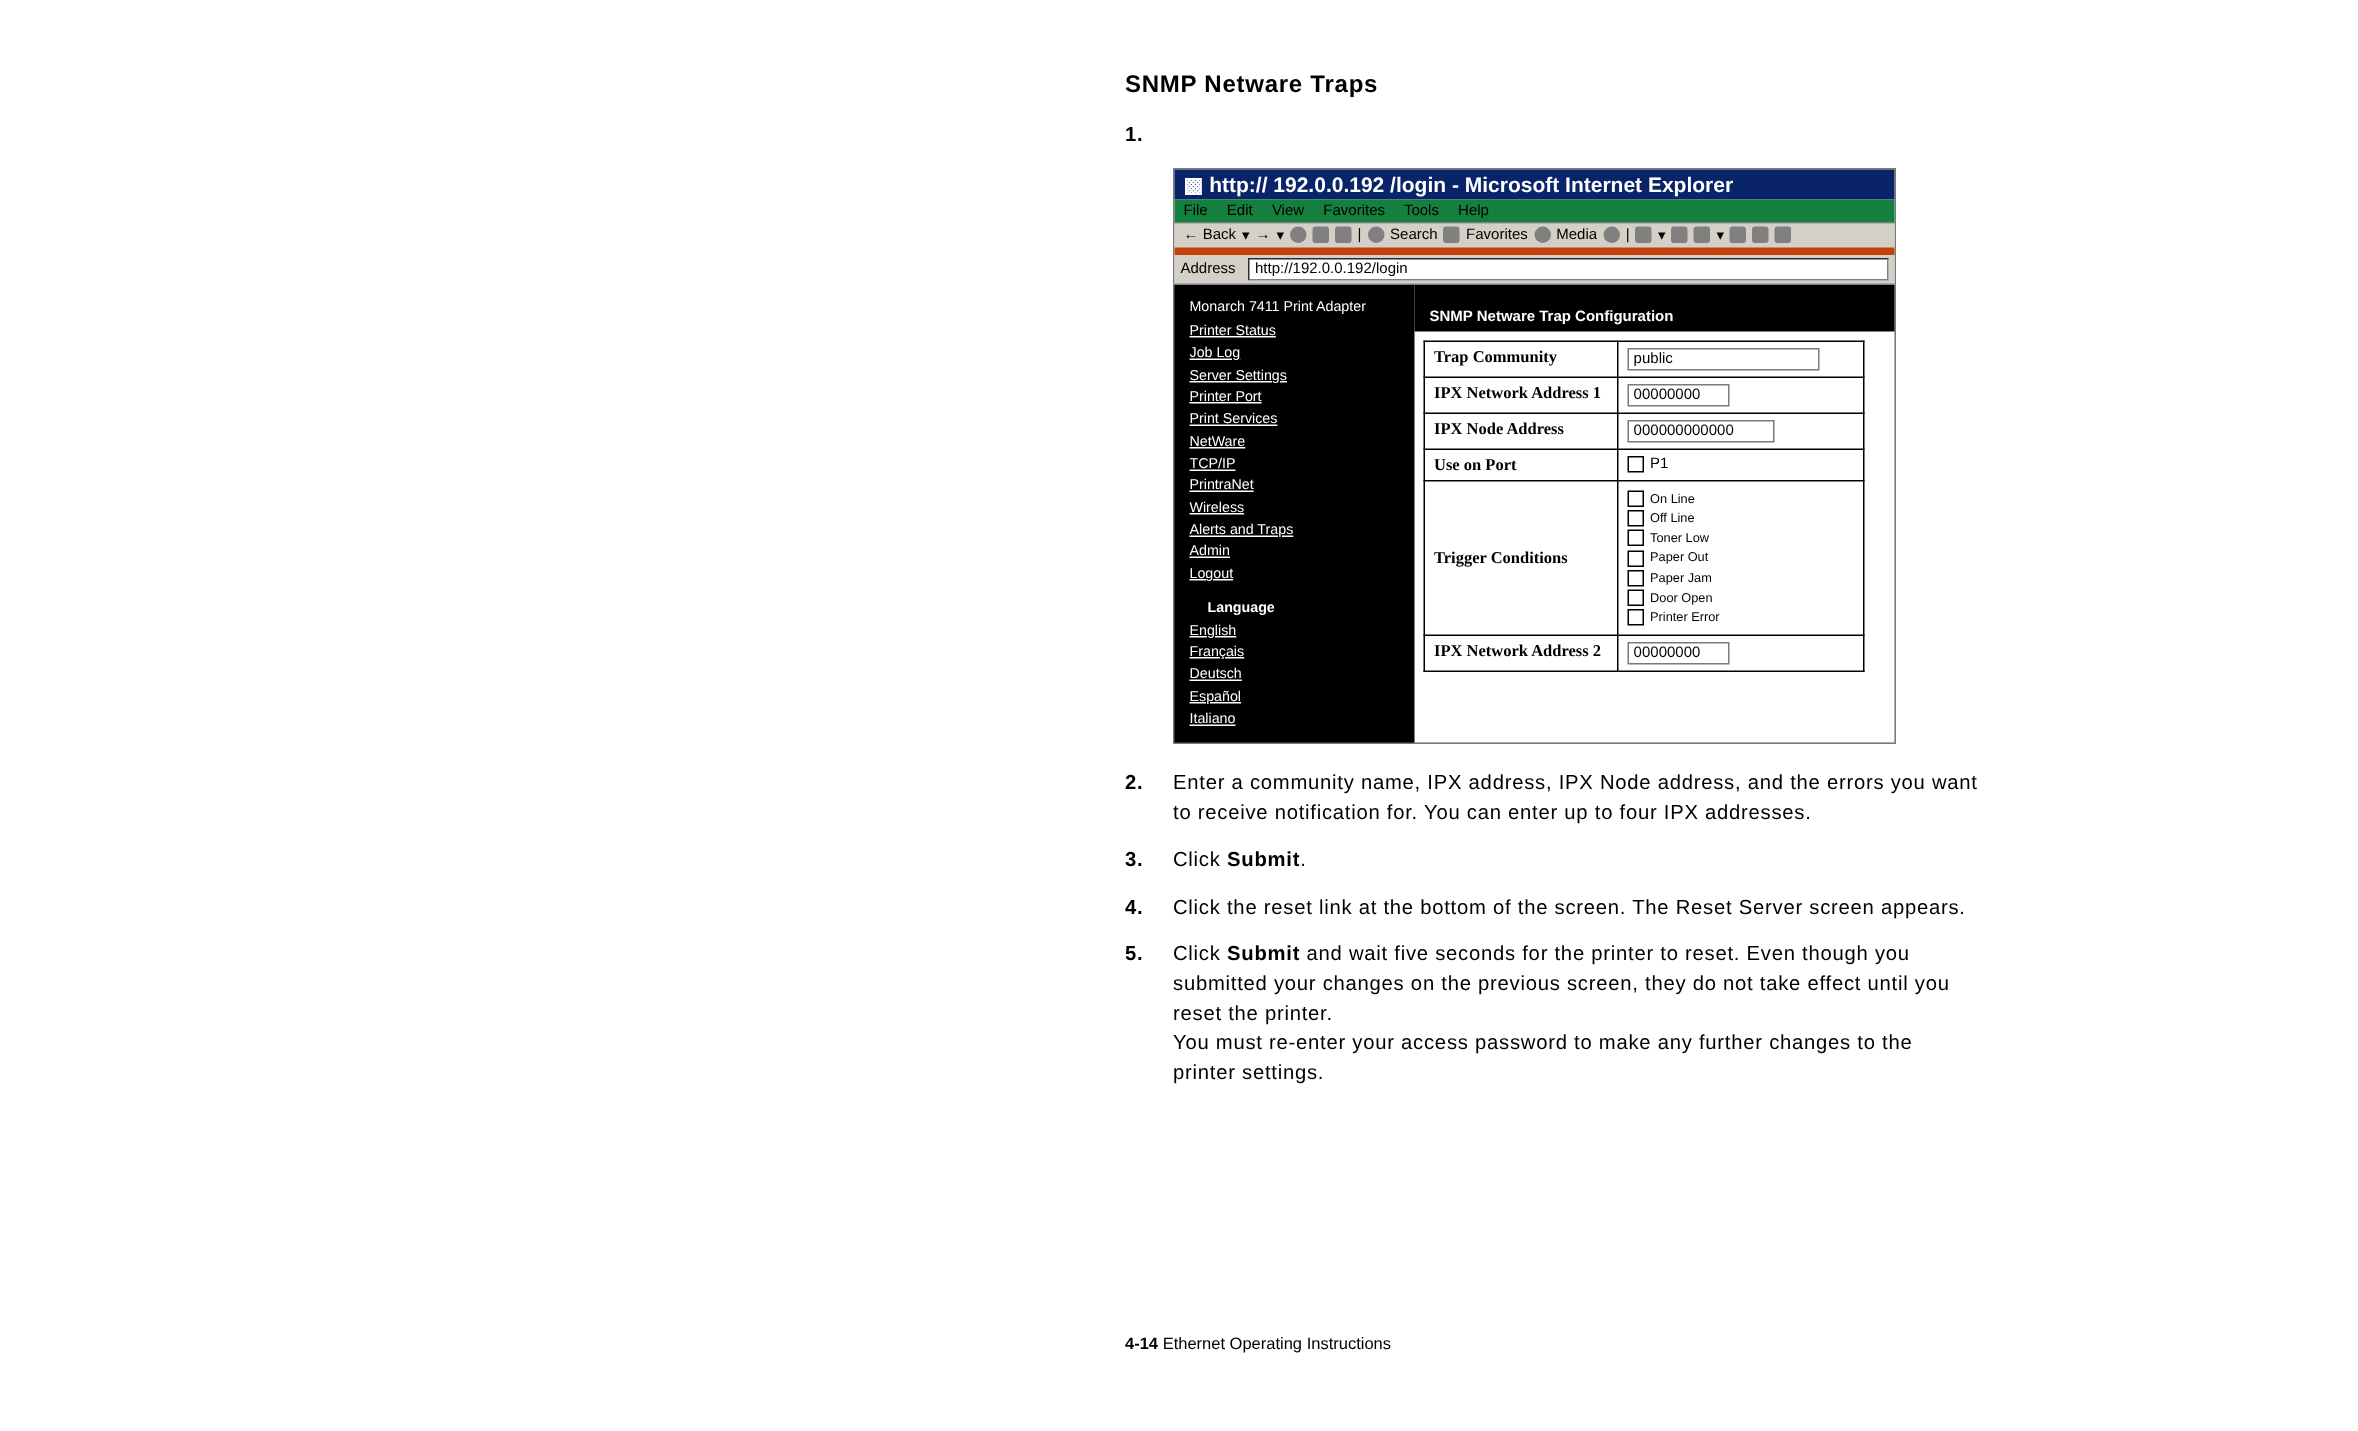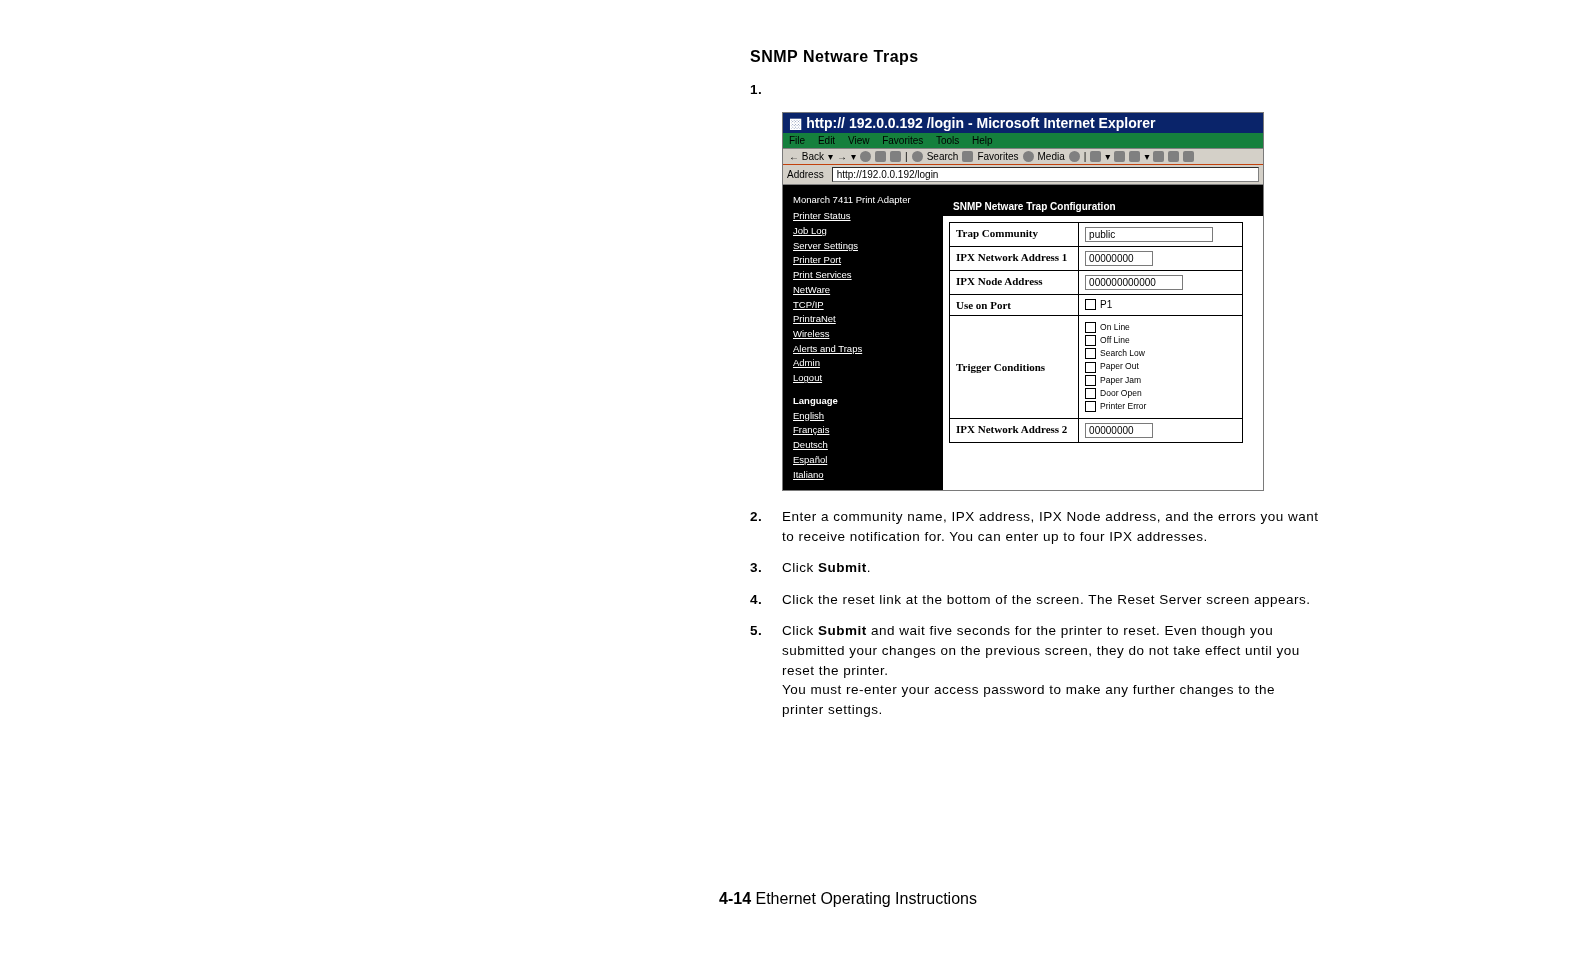--- a/index.html
+++ b/index.html
@@ -62,7 +62,7 @@
   .ss-menubar span { margin-right: 10px; }
   .ss-toolbar {
     background: #d4d0c8;
-    border-bottom: 1px solid #c2410c;
+    border-bottom: 5px solid #c2410c;
     padding: 2px 6px;
     font-size: 10px;
     display: flex;

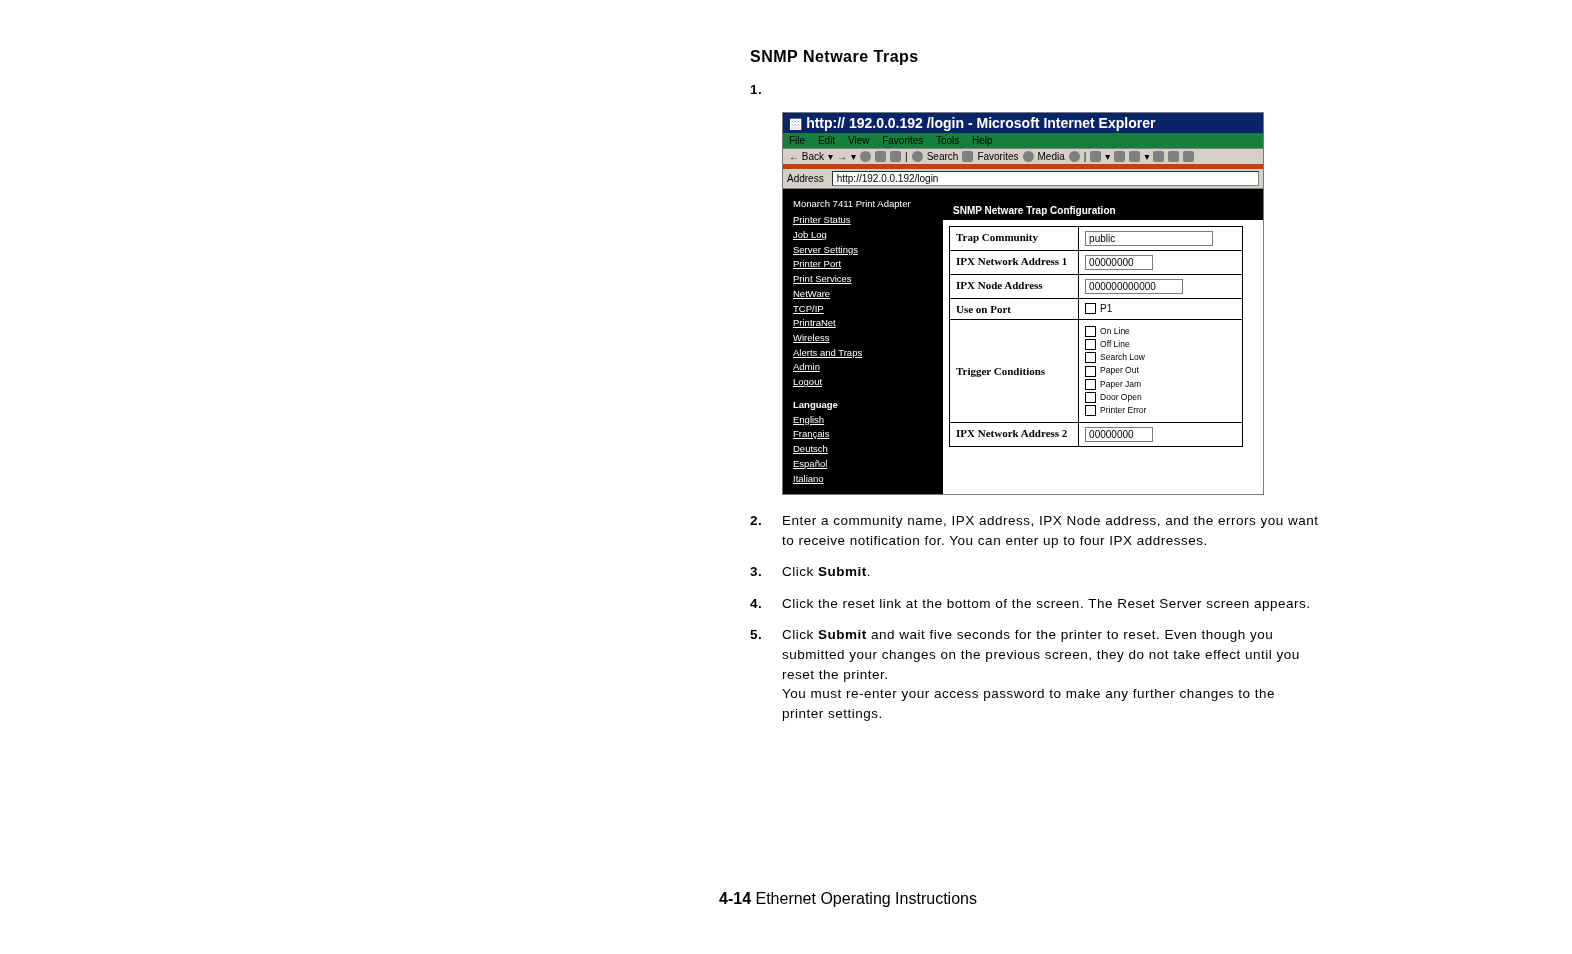--- a/index.html
+++ b/index.html
@@ -264,7 +264,7 @@
               <div class="trigger-list">
                 <div><span class="chk"></span><span>On Line</span></div>
                 <div><span class="chk"></span><span>Off Line</span></div>
-                <div><span class="chk"></span><span>Search Low</span></div>
+                <div><span class="chk"></span><span>Toner Low</span></div>
                 <div><span class="chk"></span><span>Paper Out</span></div>
                 <div><span class="chk"></span><span>Paper Jam</span></div>
                 <div><span class="chk"></span><span>Door Open</span></div>

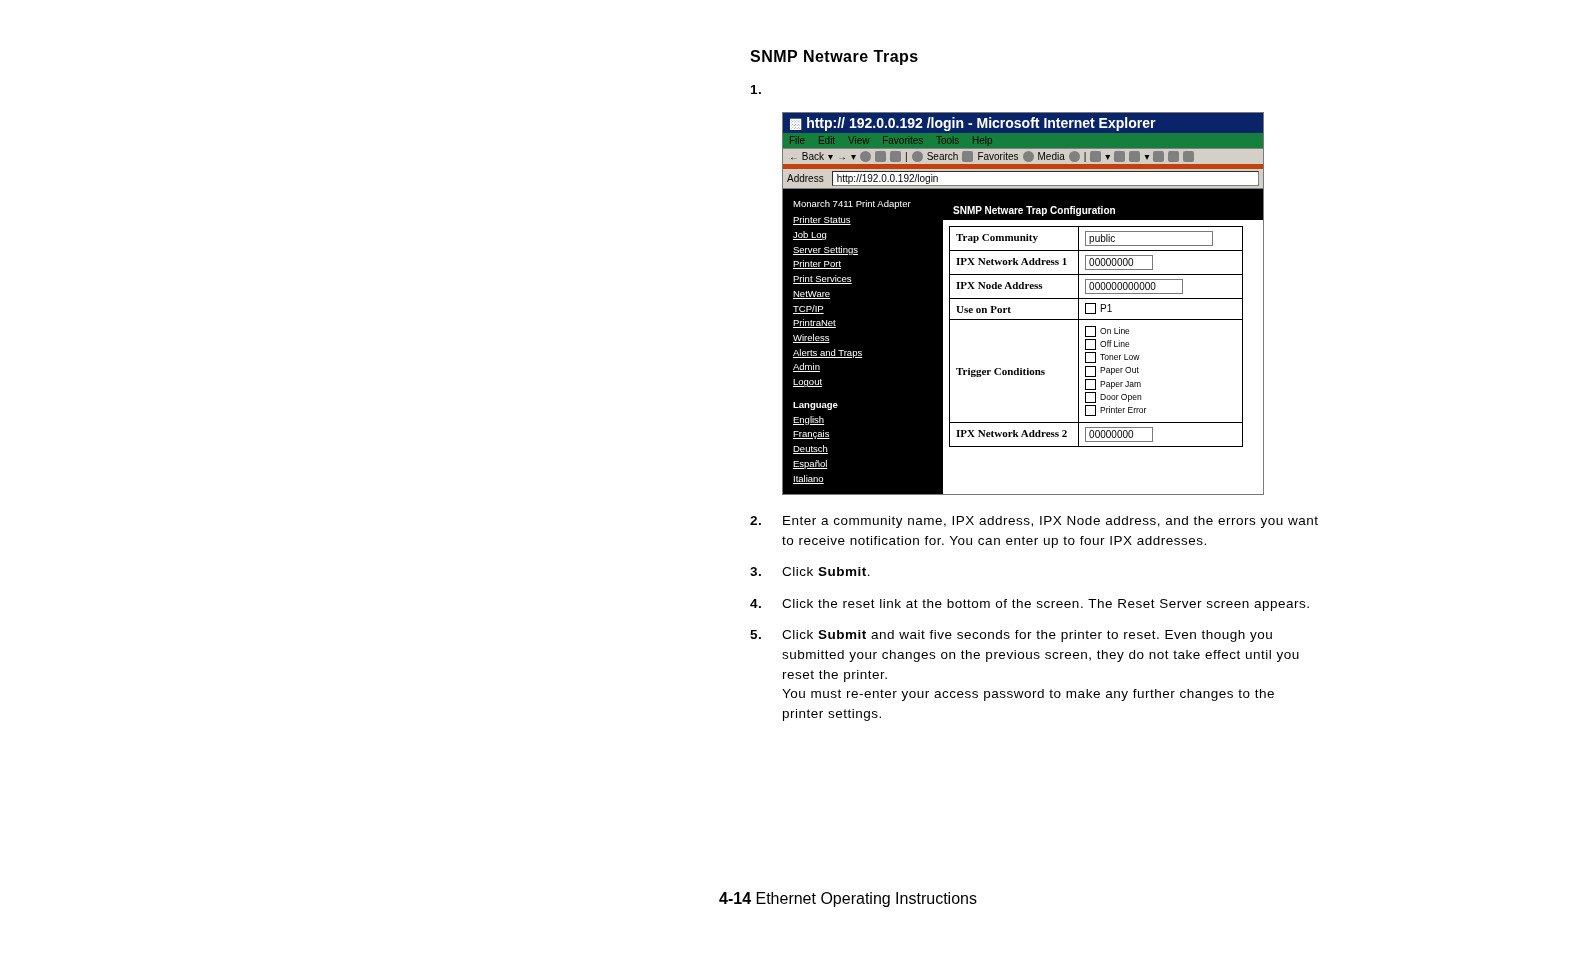--- a/index.html
+++ b/index.html
@@ -120,6 +120,7 @@
     font-weight: bold;
     margin-top: 8px;
     color: #fff;
+    margin-left: 12px;
   }
   .ss-main {
     flex: 1;

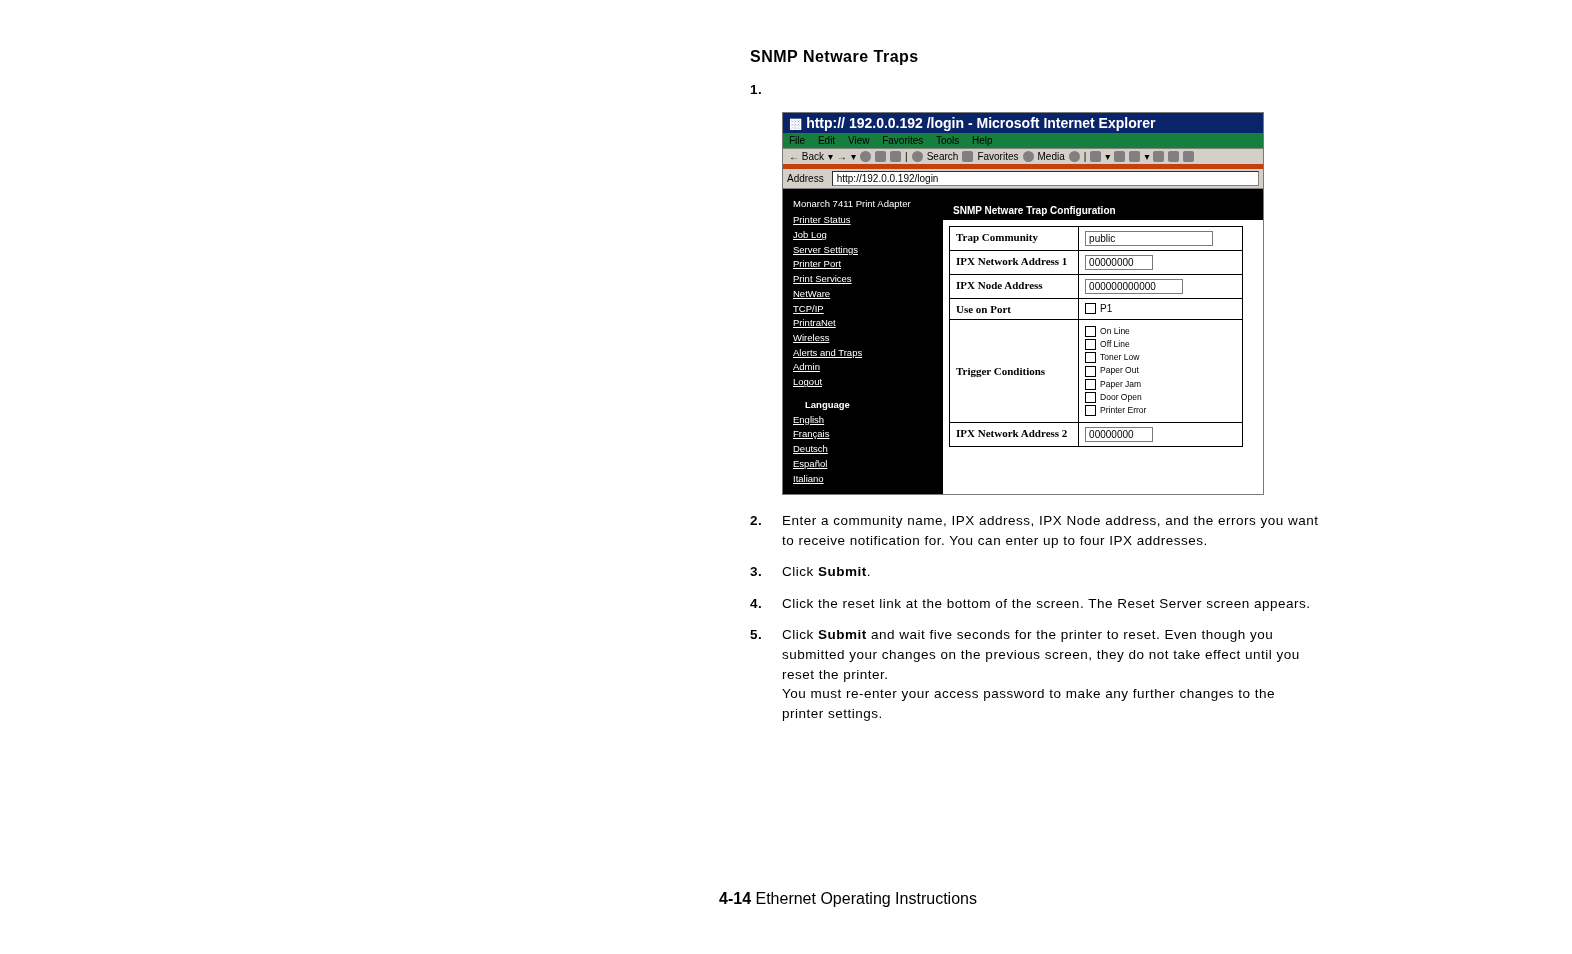--- a/index.html
+++ b/index.html
@@ -157,9 +157,9 @@
   .trigger-list div { margin: 2px 0; font-size: 8.5px; }
   .footer {
     position: absolute;
-    left: 719px;
+    left: 750px;
     top: 890px;
-    font-size: 16px;
+    font-size: 11px;
   }
   .footer b { font-weight: bold; }
 </style>

